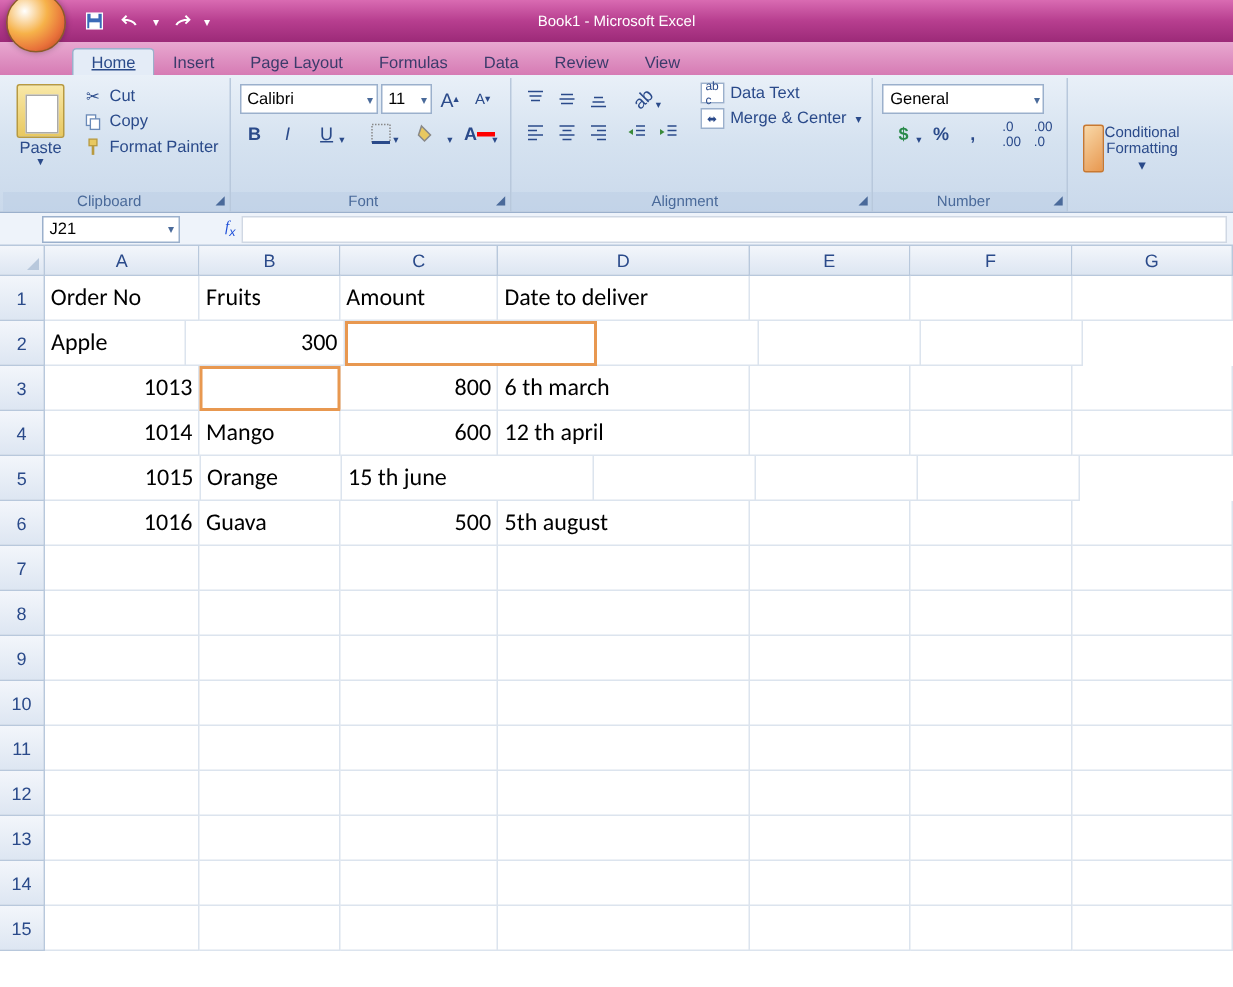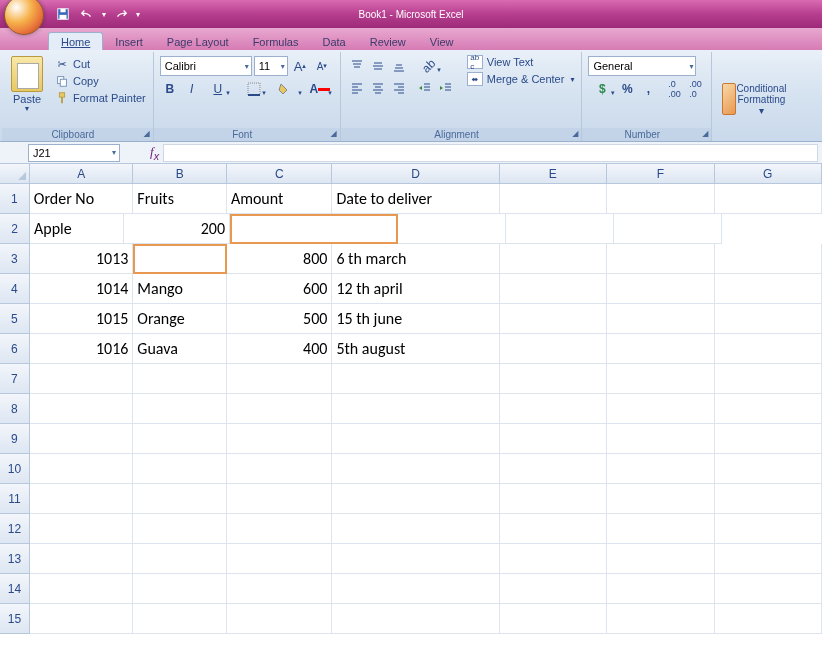--- a/index.html
+++ b/index.html
@@ -276,7 +276,7 @@
       <div class="wrap-merge">
         <div class="wm-btn">
           <span class="wm-icon">ab<br>c</span>
-          <span>View Text</span>
+          <span>Data Text</span>
         </div>
         <div class="wm-btn">
           <span class="wm-icon">⬌</span>

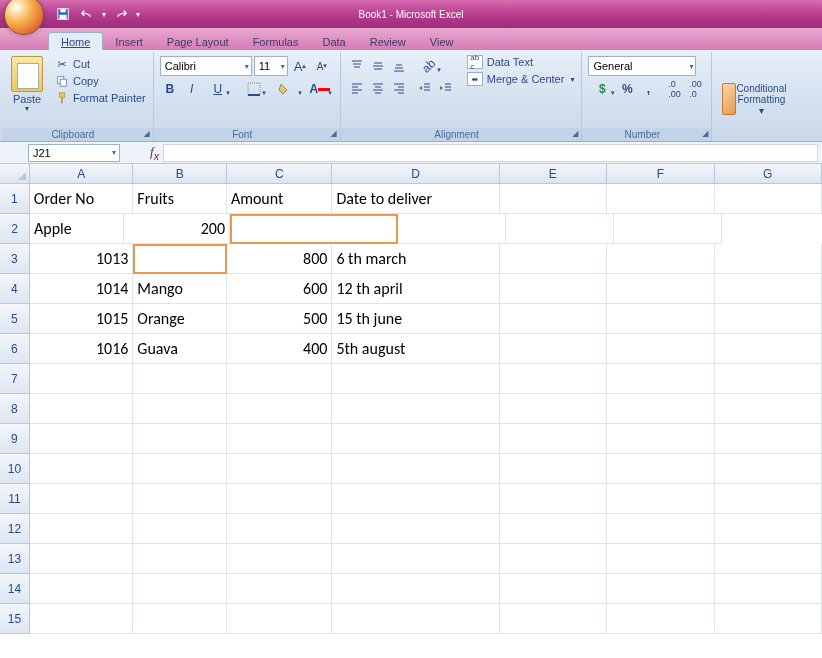--- a/index.html
+++ b/index.html
@@ -71,7 +71,7 @@
 .namebox::after { content:"▾"; position:absolute; right:3px; font-size:8px; color:#4a6a9a;}
 .fx-btns { display:flex; align-items:center; margin:0 4px; gap:8px;}
 .fx-btn { width:18px; text-align:center; font-size:11px; color:#888; font-style:italic;}
-.fx-label { font-style:italic; font-family:"Times New Roman",serif; font-size:13px; color:#701a75;}
+.fx-label { font-style:italic; font-family:"Times New Roman",serif; font-size:10px; color:#1d4ed8;}
 .formula-input { flex:1; height:18px; background:#fff; border:1px solid #d0d8e4; margin-right:4px;}
 
 

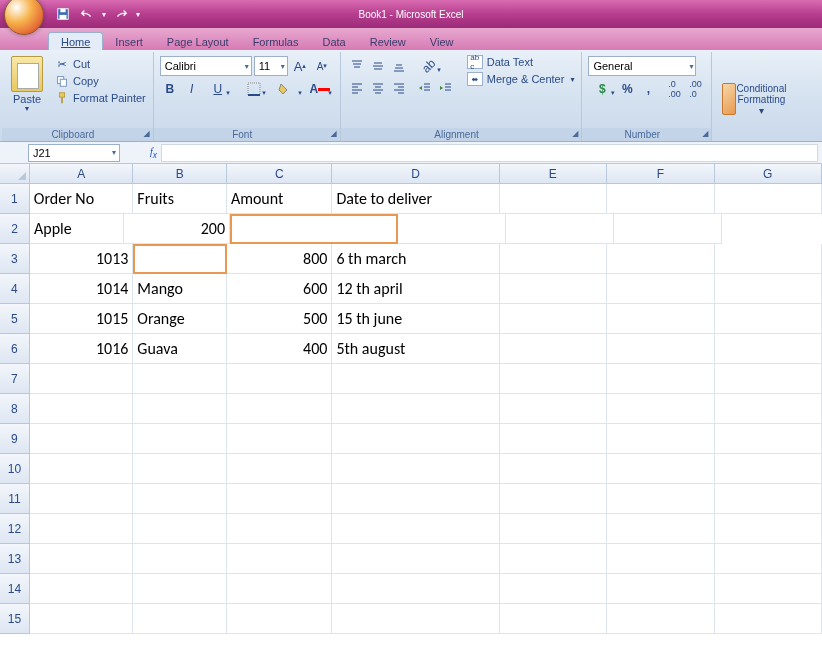--- a/index.html
+++ b/index.html
@@ -355,7 +355,7 @@
       <div class="row">
         <div class="rh">2</div>
         <div class="cell wB">Apple</div>
-        <div class="cell wC num">200</div>
+        <div class="cell wC num">300</div>
         <div class="cell wD hl"></div>
         <div class="cell wE"></div>
         <div class="cell wF"></div>

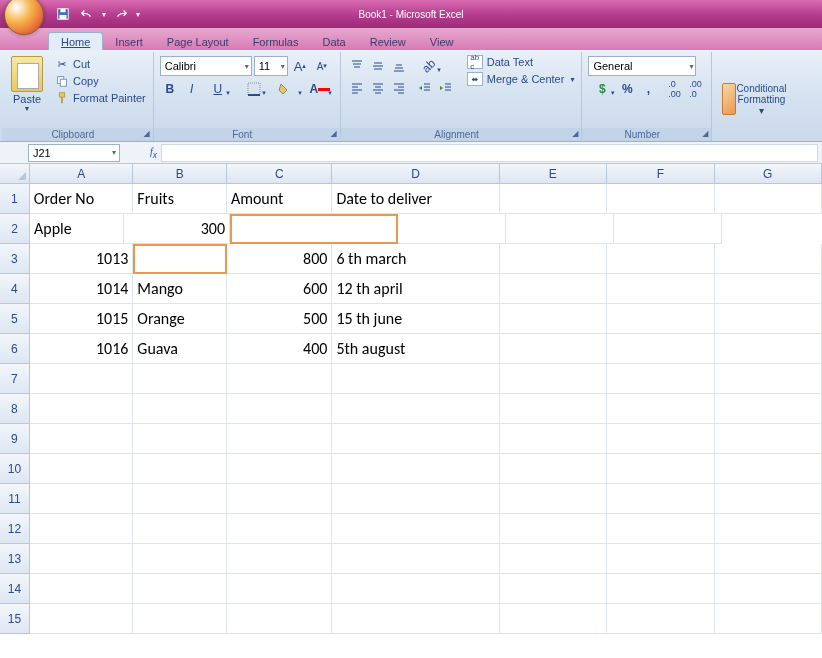--- a/index.html
+++ b/index.html
@@ -385,7 +385,6 @@
         <div class="rh">5</div>
         <div class="cell wA num">1015</div>
         <div class="cell wB">Orange</div>
-        <div class="cell wC num">500</div>
         <div class="cell wD">15 th june</div>
         <div class="cell wE"></div>
         <div class="cell wF"></div>

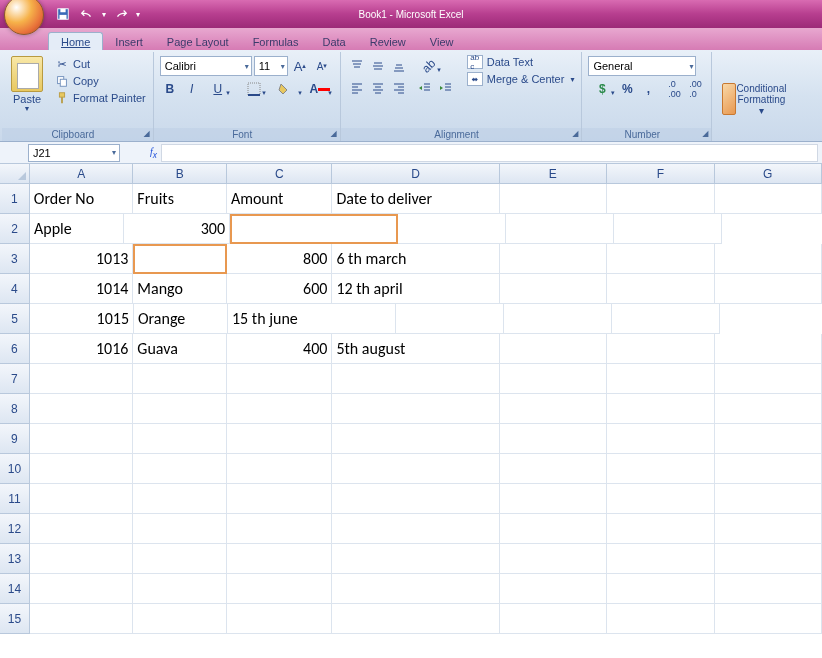--- a/index.html
+++ b/index.html
@@ -394,7 +394,7 @@
         <div class="rh">6</div>
         <div class="cell wA num">1016</div>
         <div class="cell wB">Guava</div>
-        <div class="cell wC num">400</div>
+        <div class="cell wC num">500</div>
         <div class="cell wD">5th august</div>
         <div class="cell wE"></div>
         <div class="cell wF"></div>

